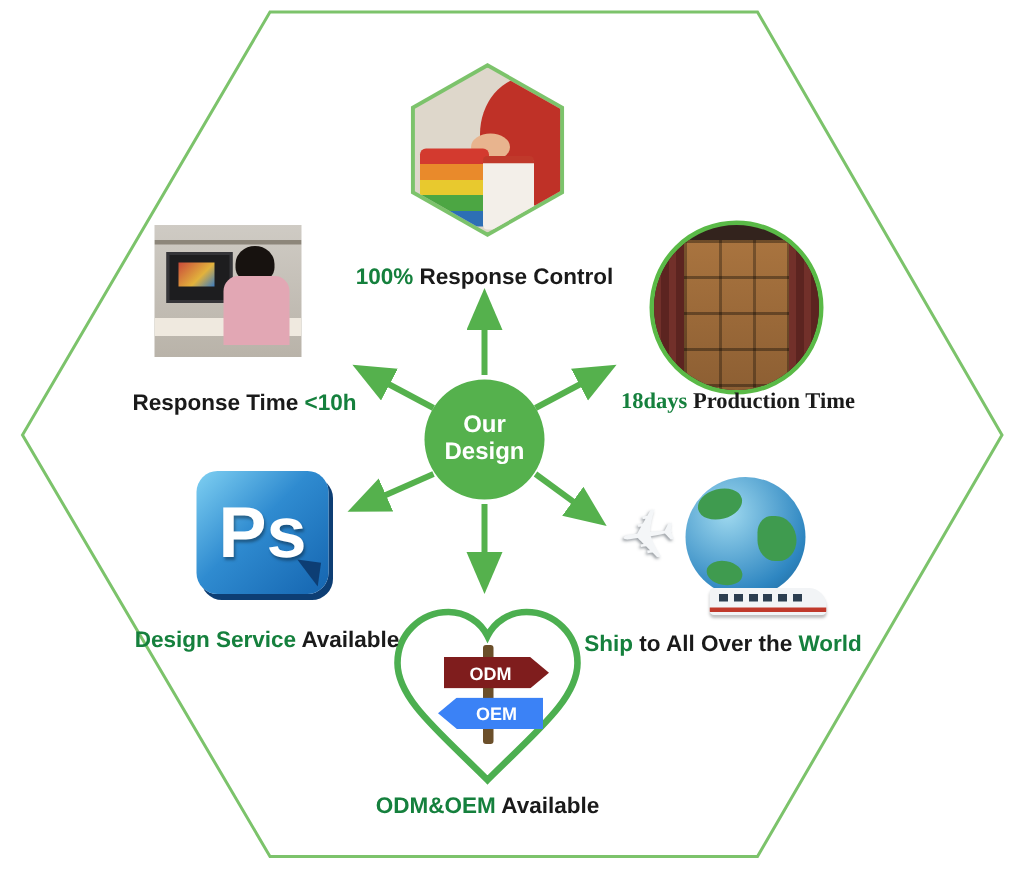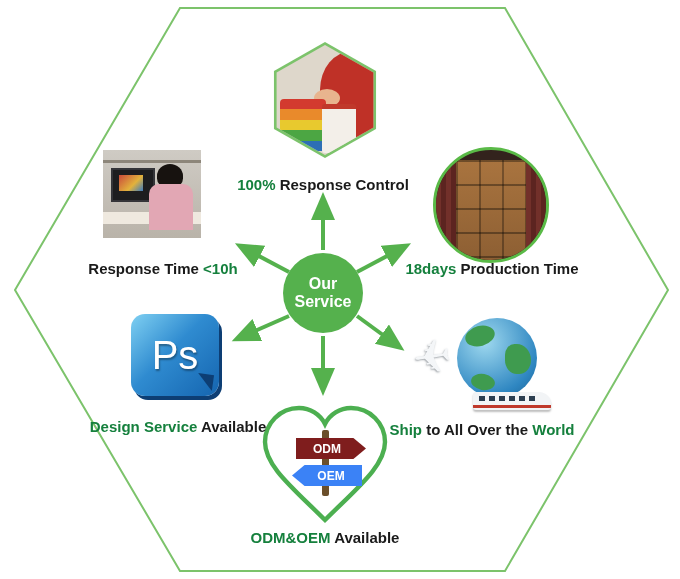--- a/index.html
+++ b/index.html
@@ -166,7 +166,7 @@
     <span class="g">100% </span><span>Response Control</span>
   </div>
 
-  <div class="label" style="left:492px;top:260px;">
+  <div class="label" style="left:492px;top:260px;font-family:Liberation Serif, serif;">
     <span class="g">18days </span><span>Production Time</span>
   </div>
 

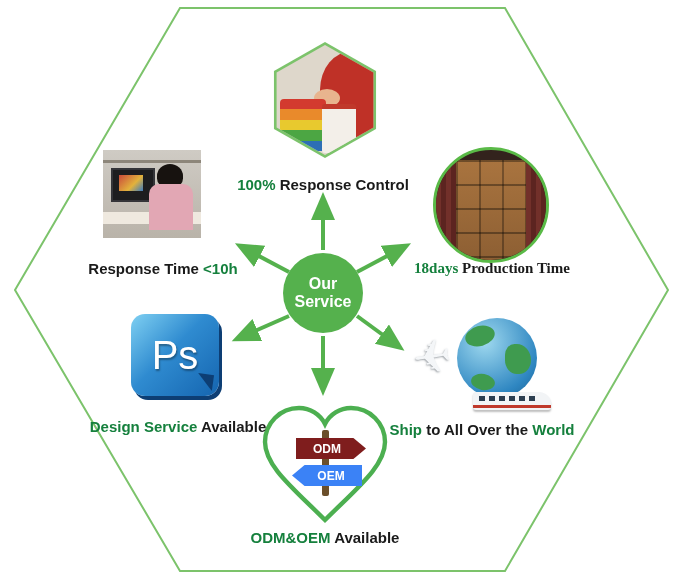--- a/index.html
+++ b/index.html
@@ -103,7 +103,7 @@
 
   <div class="center-circle">
     <span>Our</span>
-    <span>Service</span>
+    <span>Design</span>
   </div>
 
   <div class="hex-outer">

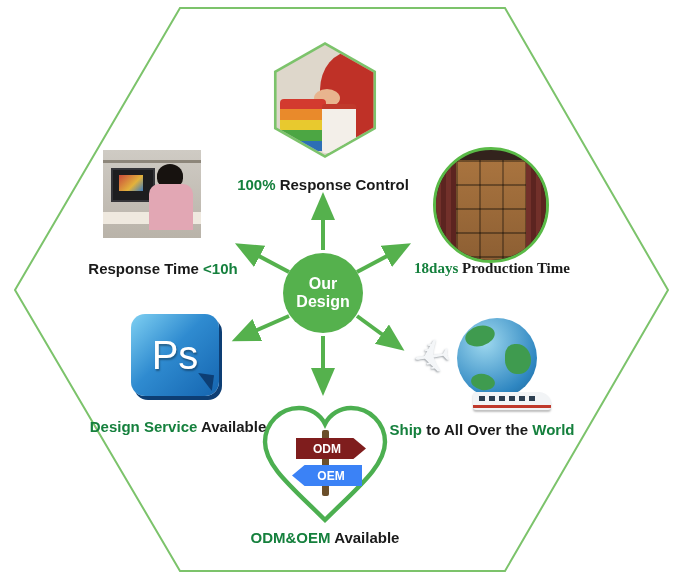--- a/index.html
+++ b/index.html
@@ -52,7 +52,7 @@
   .ps-icon{position:absolute;left:131px;top:314px;width:88px;height:82px;border-radius:14px;
     background:linear-gradient(135deg,#7fd0f2 0%,#2f8bd0 45%,#1565b0 100%);
     box-shadow:3px 4px 0 #0d3e74;display:flex;align-items:center;justify-content:center;}
-  .ps-icon span{color:#ffffff;font-weight:normal;font-size:40px;text-shadow:1px 2px 2px rgba(0,0,0,.35);}
+  .ps-icon span{color:#ffffff;font-weight:bold;font-size:48px;text-shadow:1px 2px 2px rgba(0,0,0,.35);}
   .ps-pen{position:absolute;right:6px;bottom:6px;width:0;height:0;border-left:16px solid transparent;border-top:16px solid #0d3e74;transform:rotate(8deg);}
 
   

